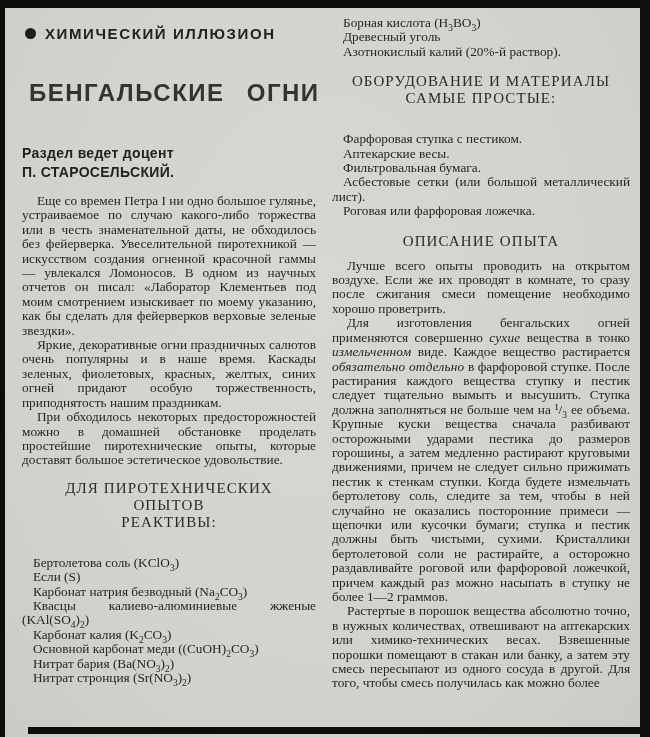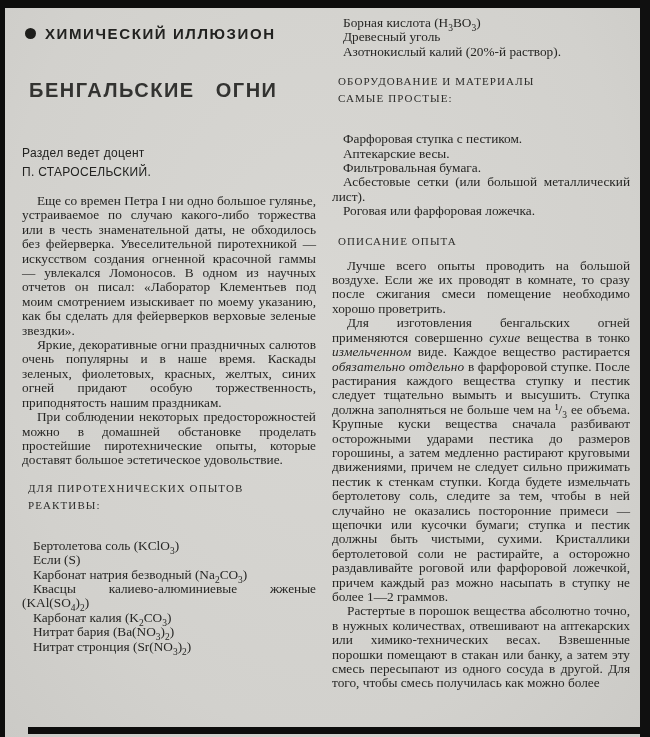--- a/index.html
+++ b/index.html
@@ -33,7 +33,7 @@
   .title{
     position:absolute;left:29px;top:79px;margin:0;
     font-family:"Liberation Sans","DejaVu Sans",sans-serif;
-    font-weight:700;font-size:20px;letter-spacing:1.5px;word-spacing:14px;
+    font-weight:700;font-size:24px;letter-spacing:1.5px;word-spacing:14px;
     color:#333331;white-space:nowrap;
   }
   .byline{

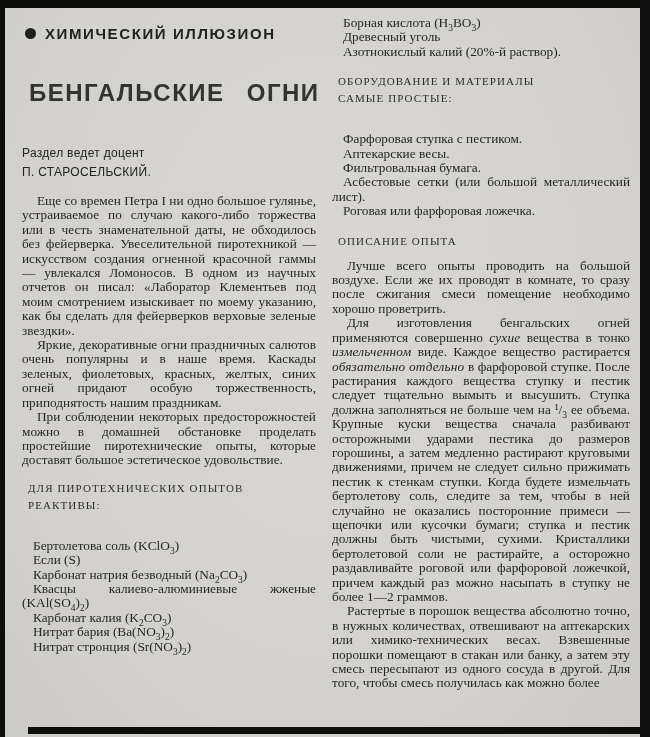--- a/index.html
+++ b/index.html
@@ -51,8 +51,8 @@
   p.ind{text-indent:15px;}
   p.li{text-indent:11px;}
   .sec-heading{
-    margin:12px 6px 9px;
-    font-size:11px;line-height:17px;letter-spacing:1.1px;color:#2c2c2a;
+    margin:12px 6px 9px;text-align:center;
+    font-size:15px;line-height:17px;letter-spacing:1.1px;color:#2c2c2a;
   }
   .sec-heading.tight{margin-top:14px;}
   .list{margin-top:25px;}

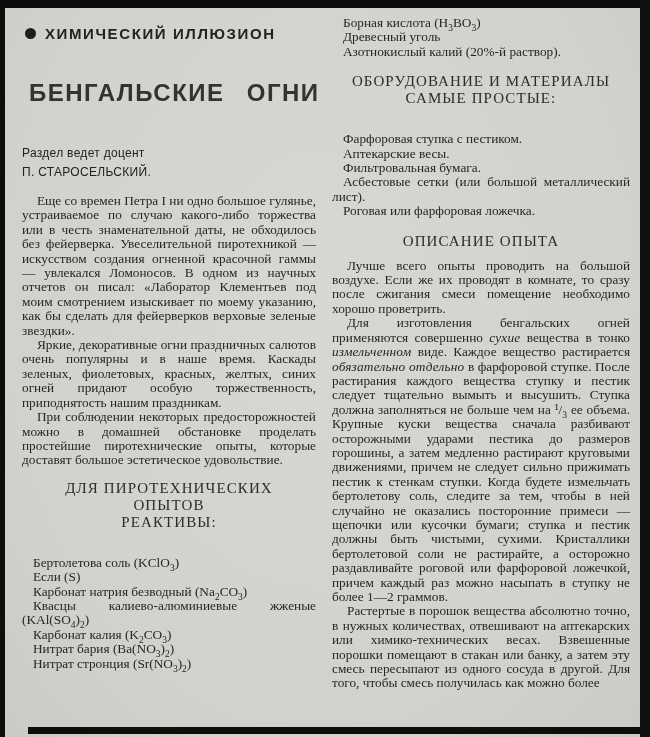--- a/index.html
+++ b/index.html
@@ -39,7 +39,7 @@
   .byline{
     position:absolute;left:22px;top:144px;
     font-family:"Liberation Sans","DejaVu Sans",sans-serif;
-    font-weight:400;font-size:12px;line-height:19px;letter-spacing:.3px;color:#222220;
+    font-weight:700;font-size:14px;line-height:19px;letter-spacing:.3px;color:#222220;
   }
   .col{
     position:absolute;text-align:justify;

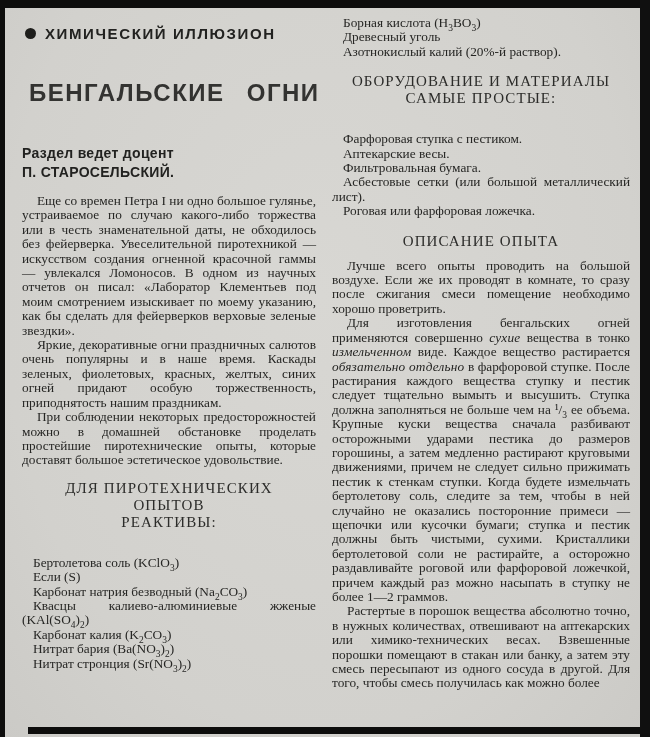--- a/index.html
+++ b/index.html
@@ -127,7 +127,7 @@
     </div>
 
     <div>
-      <p class="body ind">Лучше всего опыты проводить на большой воздухе. Если же их проводят в комнате, то сразу после сжигания смеси помещение необходимо хорошо проветрить.</p>
+      <p class="body ind">Лучше всего опыты проводить на открытом воздухе. Если же их проводят в комнате, то сразу после сжигания смеси помещение необходимо хорошо проветрить.</p>
       <p class="body ind">Для изготовления бенгальских огней применяются совершенно <i>сухие</i> вещества в тонко <i>измельченном</i> виде. Каждое вещество растирается <i>обязательно отдельно</i> в фарфоровой ступке. После растирания каждого вещества ступку и пестик следует тщательно вымыть и высушить. Ступка должна заполняться не больше чем на ¹/<sub>3</sub> ее объема. Крупные куски вещества сначала разбивают осторожными ударами пестика до размеров горошины, а затем медленно растирают круговыми движениями, причем не следует сильно прижимать пестик к стенкам ступки. Когда будете измельчать бертолетову соль, следите за тем, чтобы в ней случайно не оказались посторонние примеси — щепочки или кусочки бумаги; ступка и пестик должны быть чистыми, сухими. Кристаллики бертолетовой соли не растирайте, а осторожно раздавливайте роговой или фарфоровой ложечкой, причем каждый раз можно насыпать в ступку не более 1—2 граммов.</p>
       <p class="body ind">Растертые в порошок вещества абсолютно точно, в нужных количествах, отвешивают на аптекарских или химико-технических весах. Взвешенные порошки помещают в стакан или банку, а затем эту смесь пересыпают из одного сосуда в другой. Для того, чтобы смесь получилась как можно более</p>
     </div>

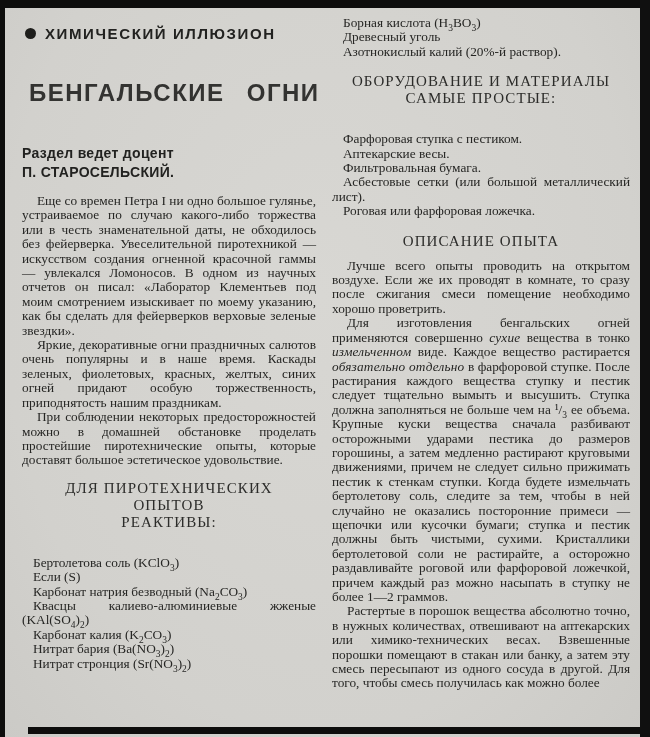--- a/index.html
+++ b/index.html
@@ -84,7 +84,7 @@
   <div class="col col-left">
     <p class="body ind">Еще со времен Петра I ни одно большое гулянье, устраиваемое по случаю какого-либо торжества или в честь знаменательной даты, не обходилось без фейерверка. Увеселительной пиротехникой — искусством создания огненной красочной гаммы — увлекался Ломоносов. В одном из научных отчетов он писал: «Лаборатор Клементьев под моим смотрением изыскивает по моему указанию, как бы сделать для фейерверков верховые зеленые звездки».</p>
     <p class="body ind">Яркие, декоративные огни праздничных салютов очень популярны и в наше время. Каскады зеленых, фиолетовых, красных, желтых, синих огней придают особую торжественность, приподнятость нашим праздникам.</p>
-    <p class="body ind">При соблюдении некоторых предосторожностей можно в домашней обстановке проделать простейшие пиротехнические опыты, которые доставят большое эстетическое удовольствие.</p>
+    <p class="body ind">При обходилось некоторых предосторожностей можно в домашней обстановке проделать простейшие пиротехнические опыты, которые доставят большое эстетическое удовольствие.</p>
 
     <div class="sec-heading">
       <div>ДЛЯ  ПИРОТЕХНИЧЕСКИХ  ОПЫТОВ</div>

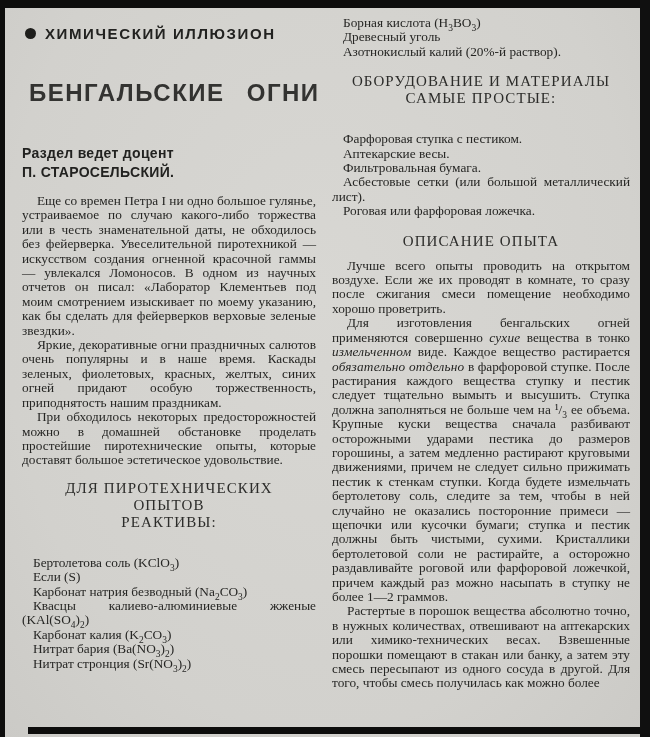--- a/index.html
+++ b/index.html
@@ -97,6 +97,7 @@
       <p class="body li">Карбонат натрия безводный (Na<sub>2</sub>CO<sub>3</sub>)</p>
       <p class="body li">Квасцы калиево-алюминиевые жженые (KAl(SO<sub>4</sub>)<sub>2</sub>)</p>
       <p class="body li">Карбонат калия (K<sub>2</sub>CO<sub>3</sub>)</p>
+      <p class="body li">Основной карбонат меди ((CuOH)<sub>2</sub>CO<sub>3</sub>)</p>
       <p class="body li">Нитрат бария (Ba(NO<sub>3</sub>)<sub>2</sub>)</p>
       <p class="body li">Нитрат стронция (Sr(NO<sub>3</sub>)<sub>2</sub>)</p>
     </div>

